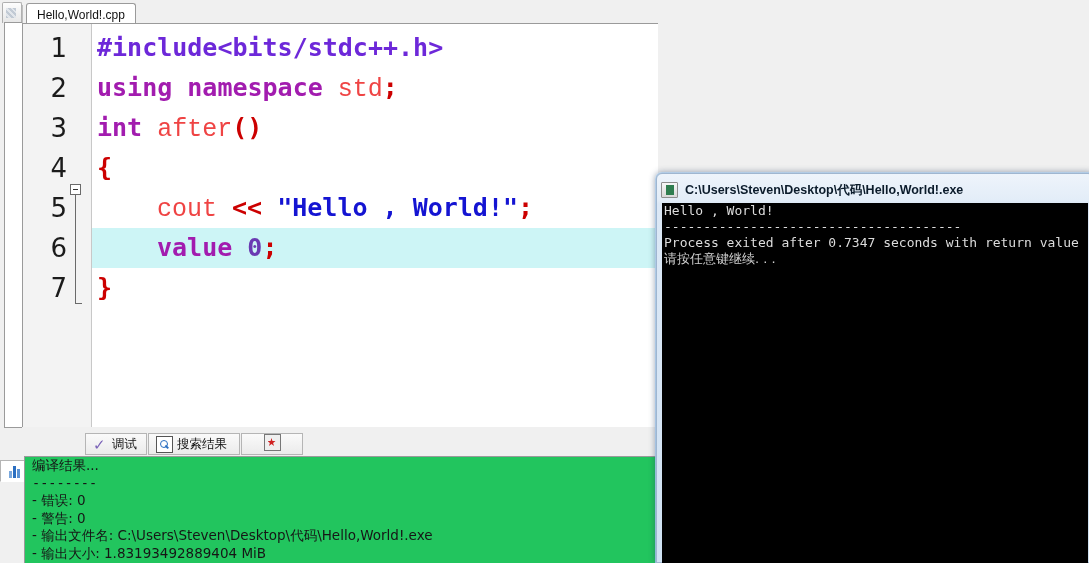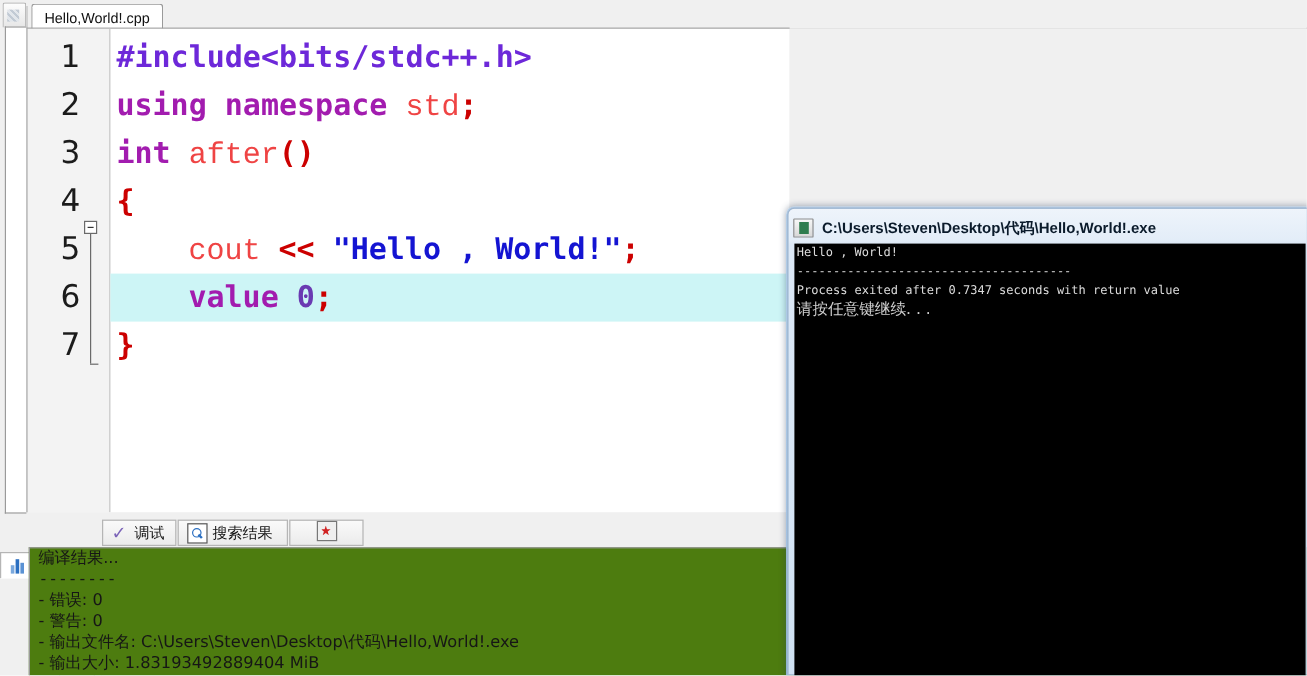--- a/index.html
+++ b/index.html
@@ -238,7 +238,7 @@
   }
   .console-line {
     font-family: "DejaVu Sans Mono", monospace;
-    font-size: 10px; line-height: 16px;
+    font-size: 13px; line-height: 16px;
     color: #cfcfcf; white-space: pre; padding-left: 2px;
   }
   .console-line.bright { color: #dcdcdc; }

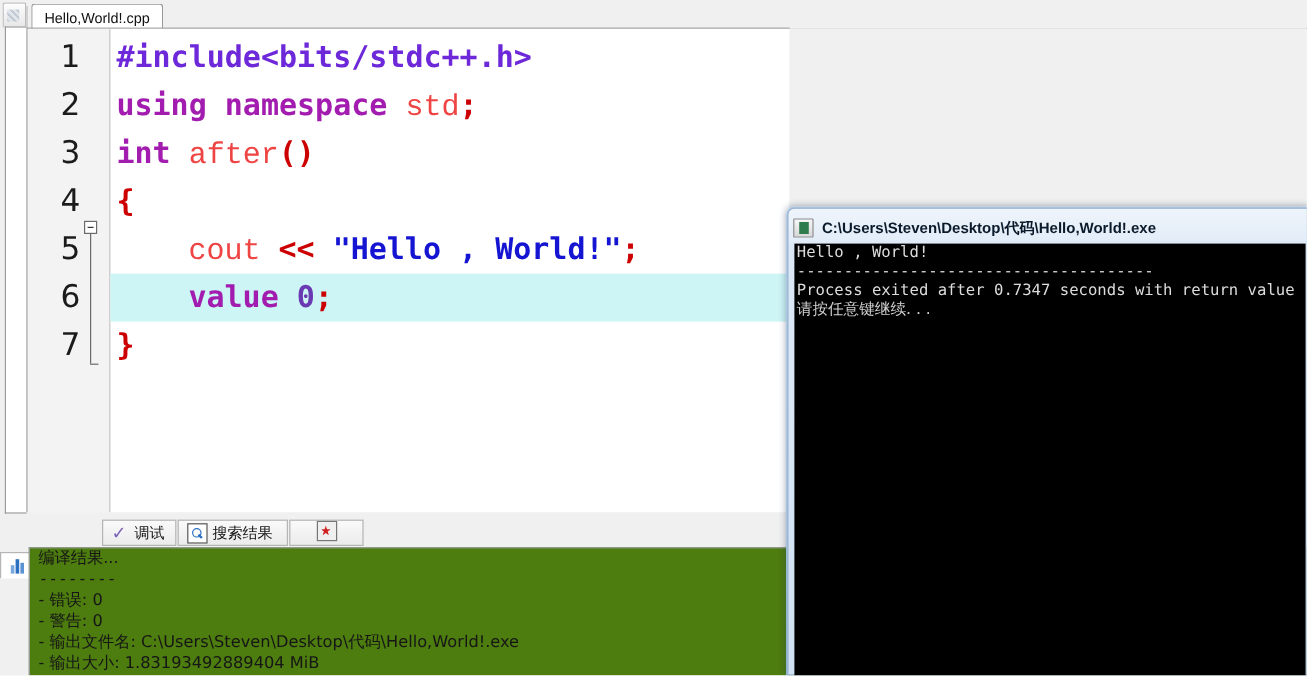--- a/index.html
+++ b/index.html
@@ -187,7 +187,7 @@
 
   .logbox {
     position: absolute; left: 24px; top: 24px; right: 0; bottom: 0;
-    background: #4d7c0f;
+    background: #22c55e;
     border: 1px solid #9a9a9a; border-right: none; border-bottom: none;
     overflow: hidden;
   }

